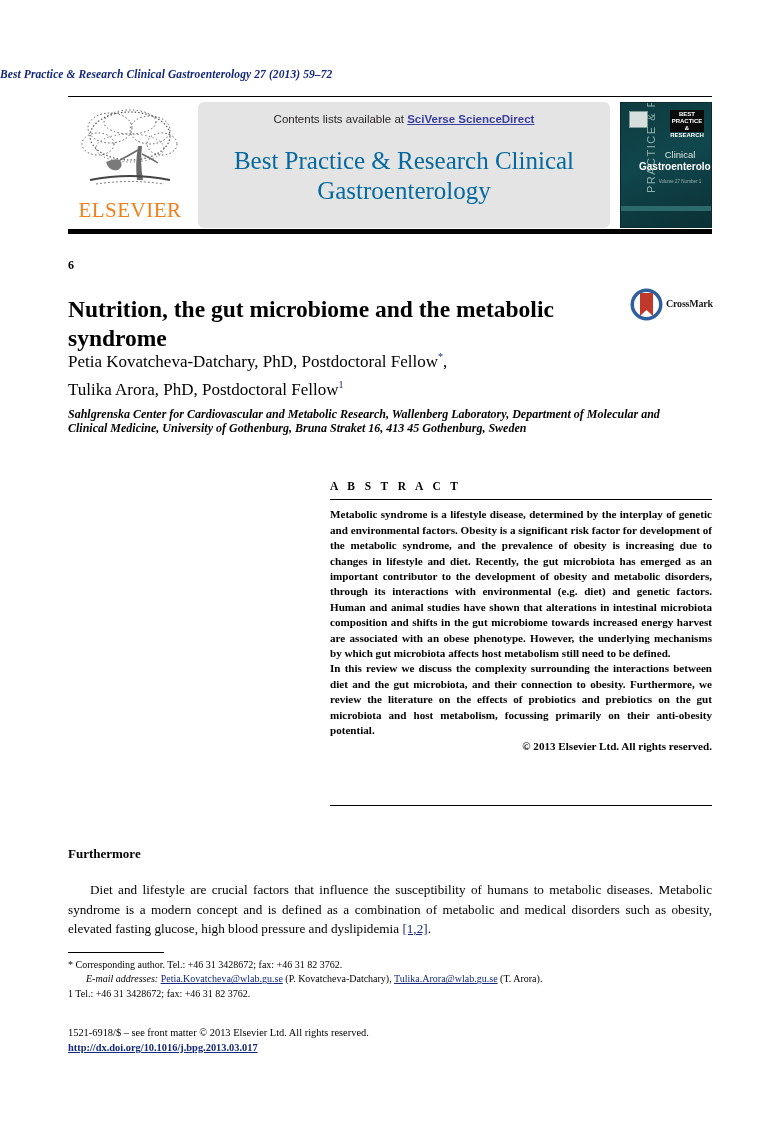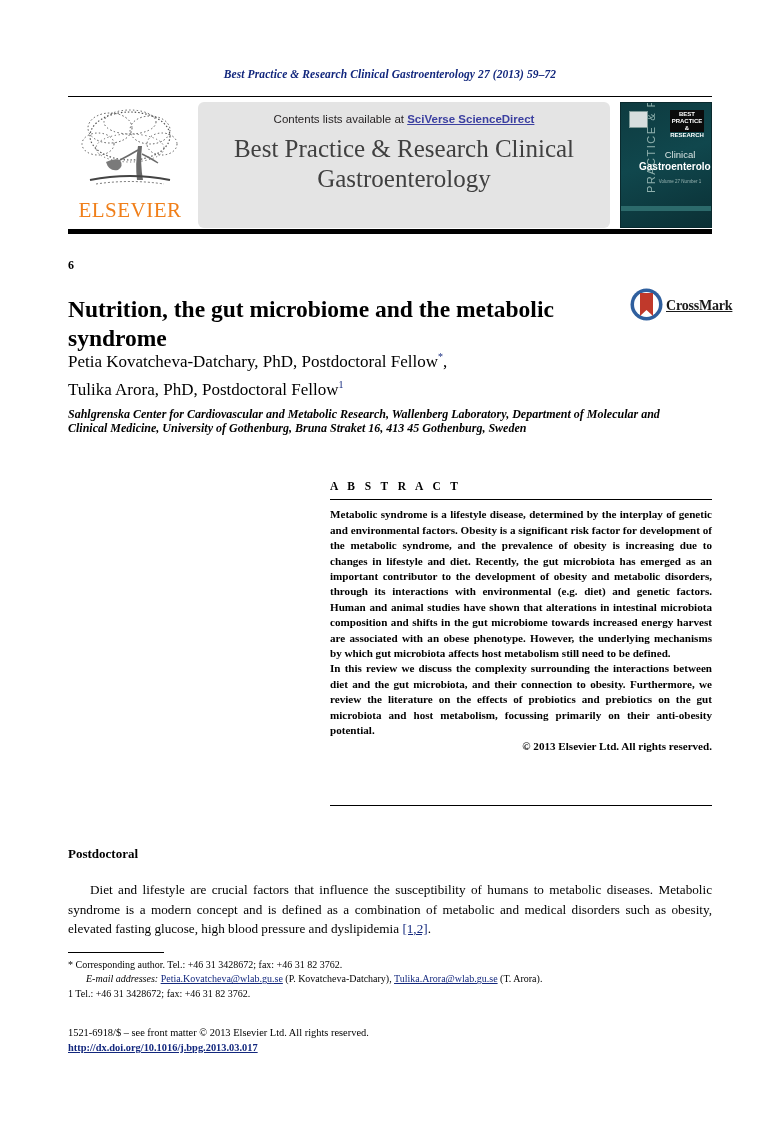--- a/index.html
+++ b/index.html
@@ -29,7 +29,6 @@
     left: 0;
     top: 68px;
     width: 780px;
-    text-align: center;
     font-family: "Liberation Serif", serif;
     font-weight: bold;
     font-style: italic;

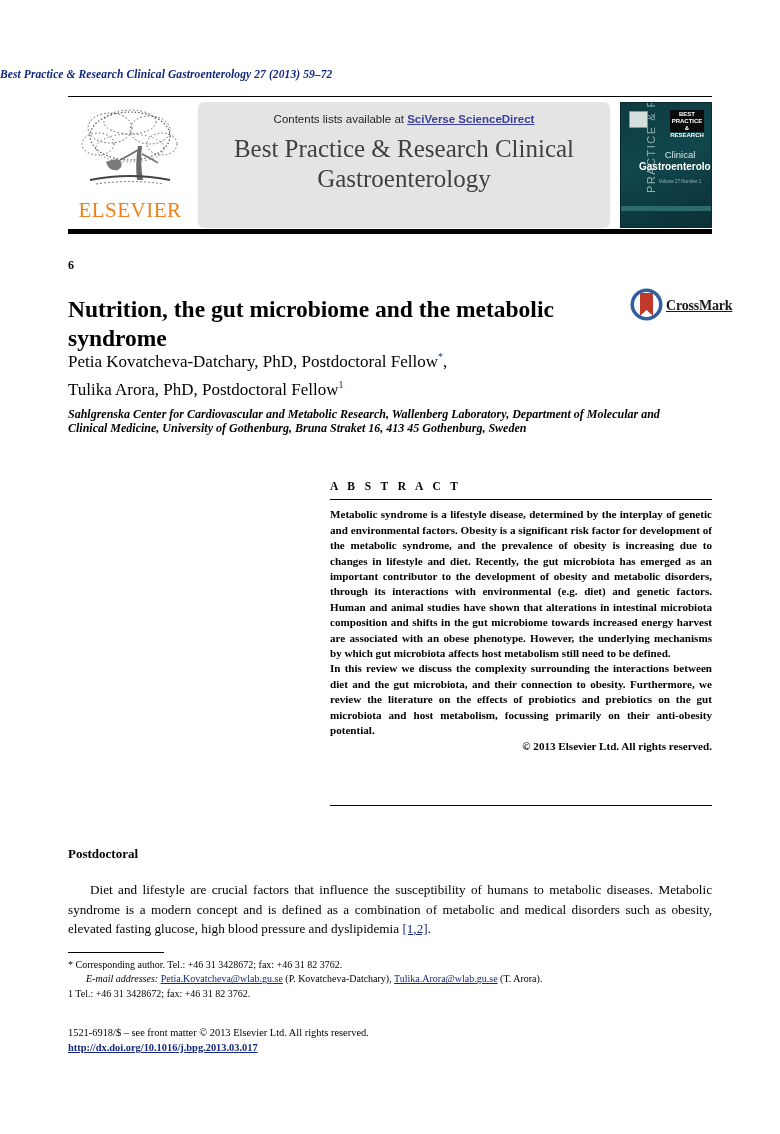--- a/index.html
+++ b/index.html
@@ -96,11 +96,11 @@
     font-weight: bold;
   }
   .journal-title {
-    margin-top: 9px;
+    margin-top: 21px;
     font-family: "Liberation Serif", serif;
     font-size: 25px;
     line-height: 30px;
-    color: #404040;
+    color: #0369a1;
     padding: 0 14px;
   }
   .cover-thumb {

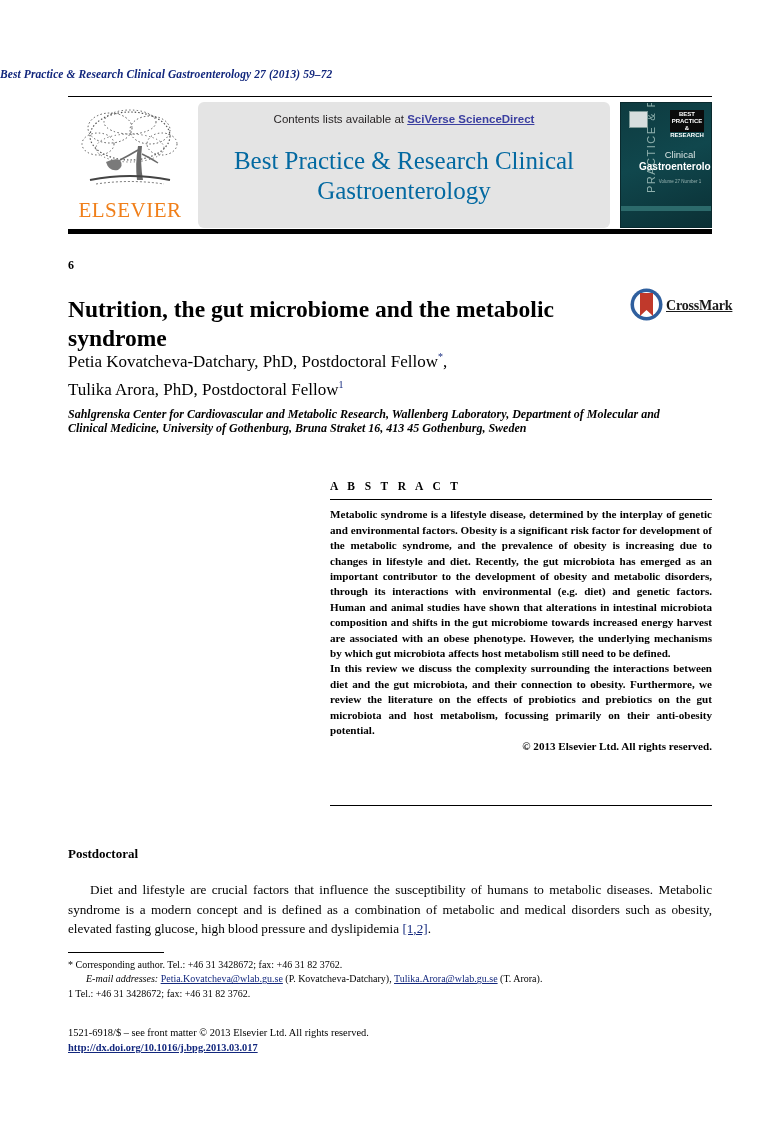--- a/index.html
+++ b/index.html
@@ -235,11 +235,10 @@
     left: 36px;
     top: 10px;
     font-family: "Liberation Serif", serif;
-    font-size: 14px;
+    font-size: 10px;
     font-weight: bold;
     color: #1a1a1a;
     letter-spacing: -0.2px;
-    text-decoration: underline;
   }
 
   .authors {

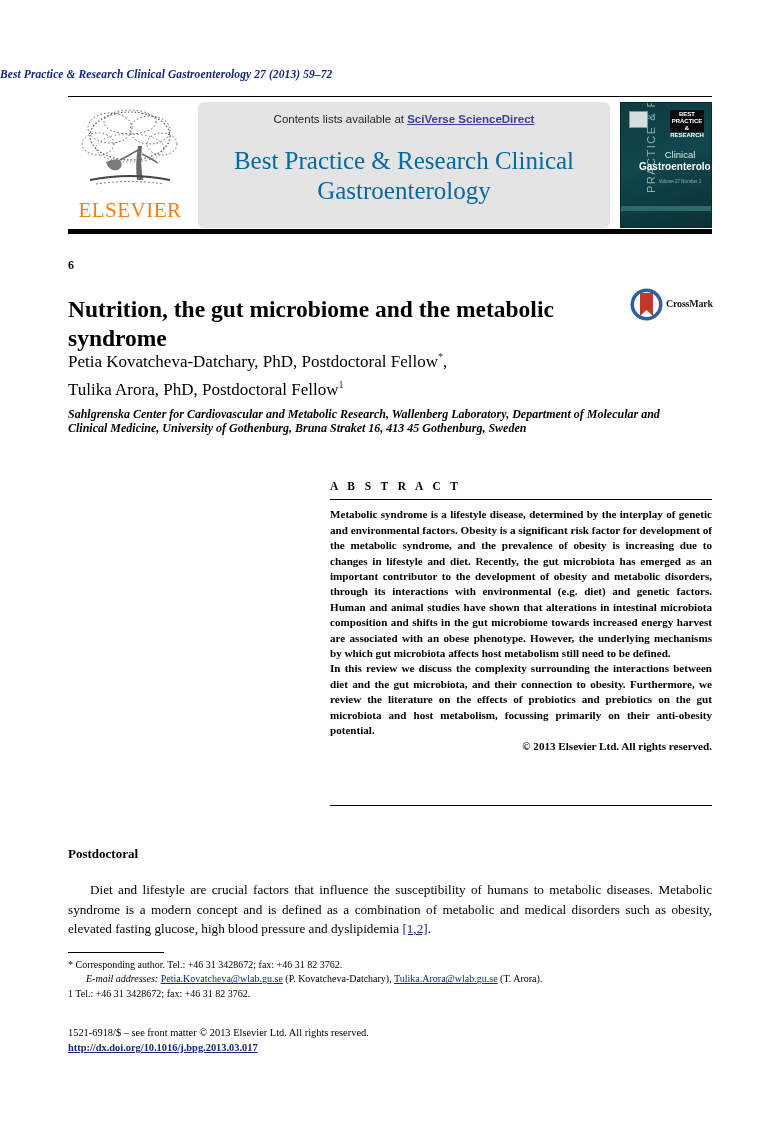--- a/index.html
+++ b/index.html
@@ -490,7 +490,7 @@
     <div class="abs-rule-bottom"></div>
   </div>
 
-  <div class="intro-head">Postdoctoral</div>
+  <div class="intro-head">Furthermore</div>
   <div class="intro-body"><span>Diet and lifestyle are crucial factors that influence the susceptibility of humans to metabolic diseases. Metabolic syndrome is a modern concept and is defined as a combination of metabolic and medical disorders such as obesity, elevated fasting glucose, high blood pressure and dyslipidemia </span><a class="cite" href="#">[1,2]</a><span>.</span></div>
 
   <div class="foot-rule"></div>

